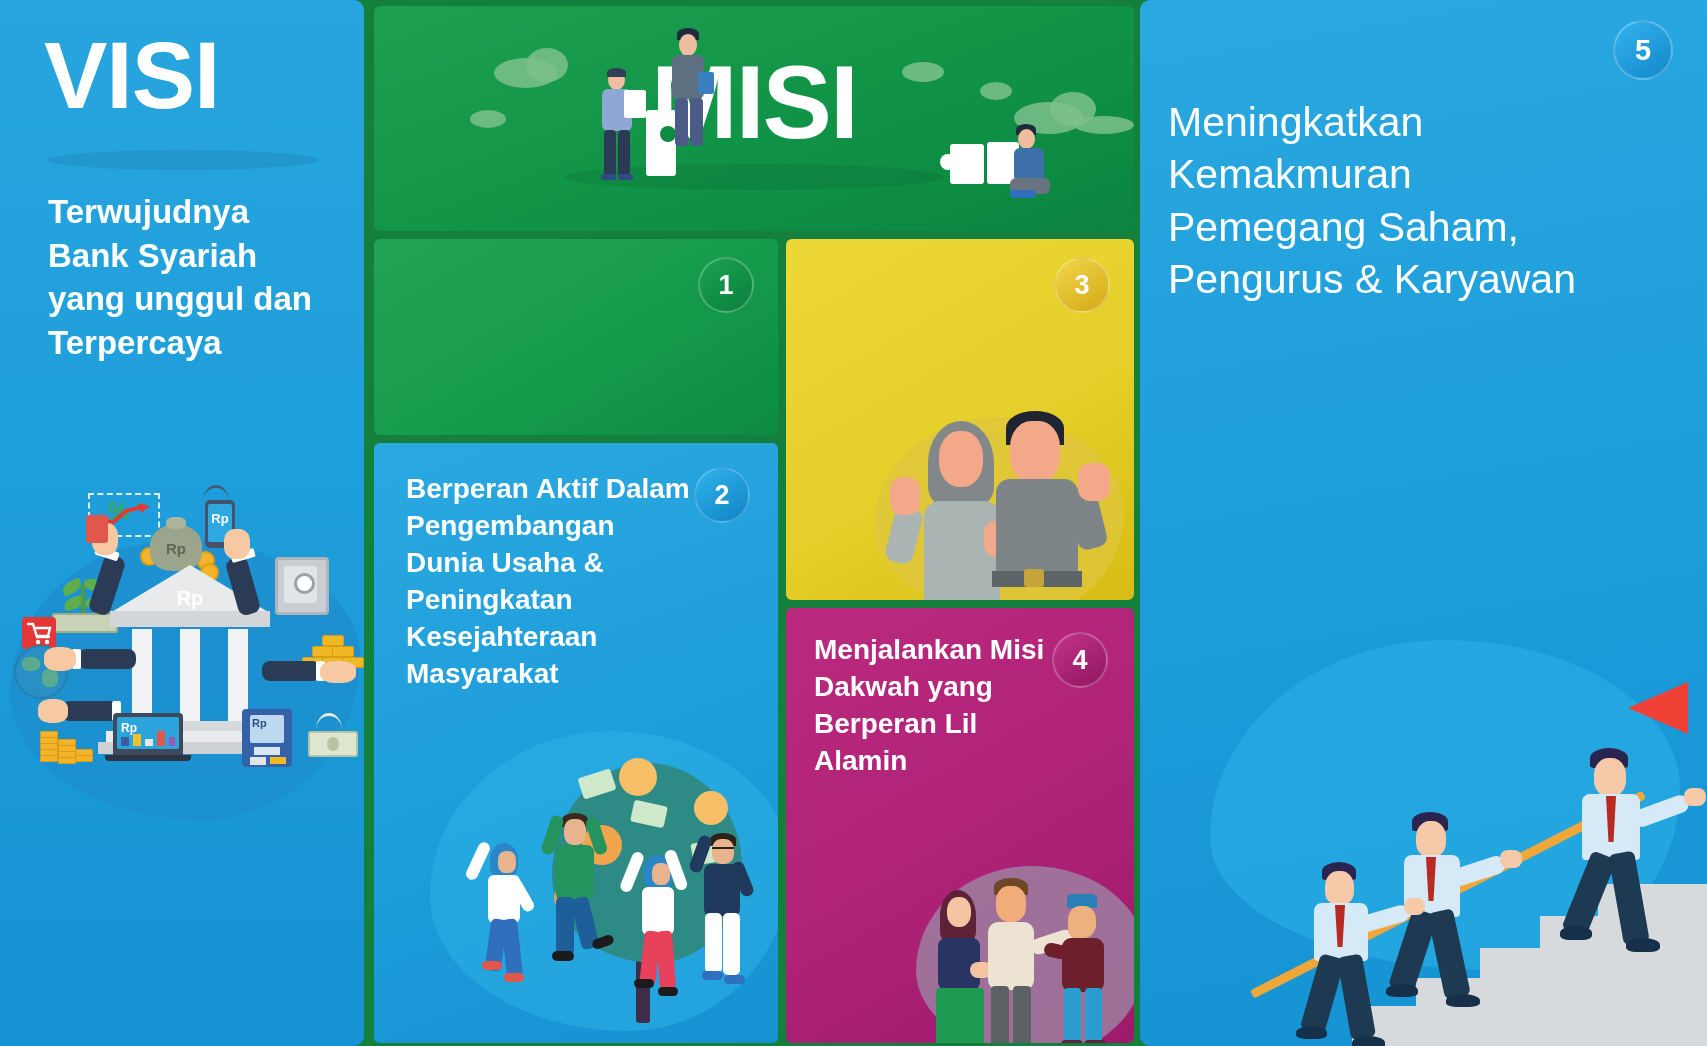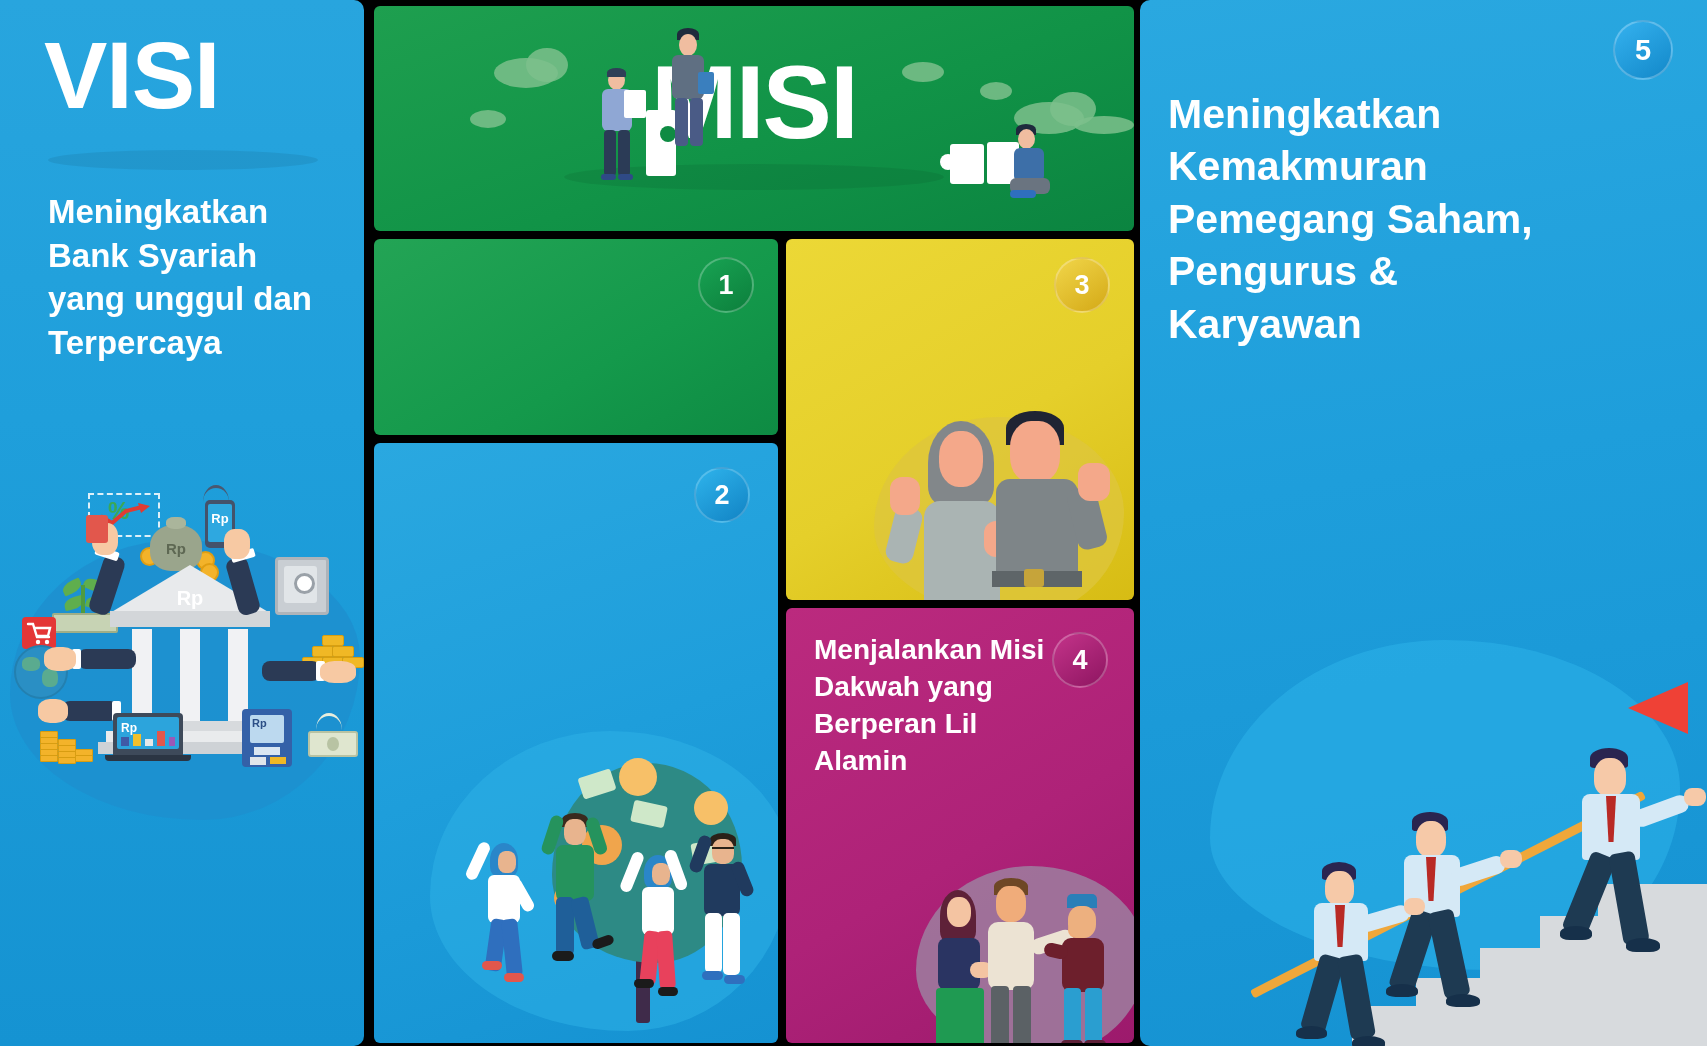--- a/index.html
+++ b/index.html
@@ -5,7 +5,7 @@
   html,body{margin:0;padding:0;background:#ffffff;}
   body{width:1707px;height:1046px;font-family:"Liberation Sans",sans-serif;overflow:hidden;}
 
-  #stage{position:relative;width:1707px;height:1046px;background:#000000;}
+  #stage{position:relative;width:1707px;height:1046px;background:#15803d;}
 
   
   .visi-panel{

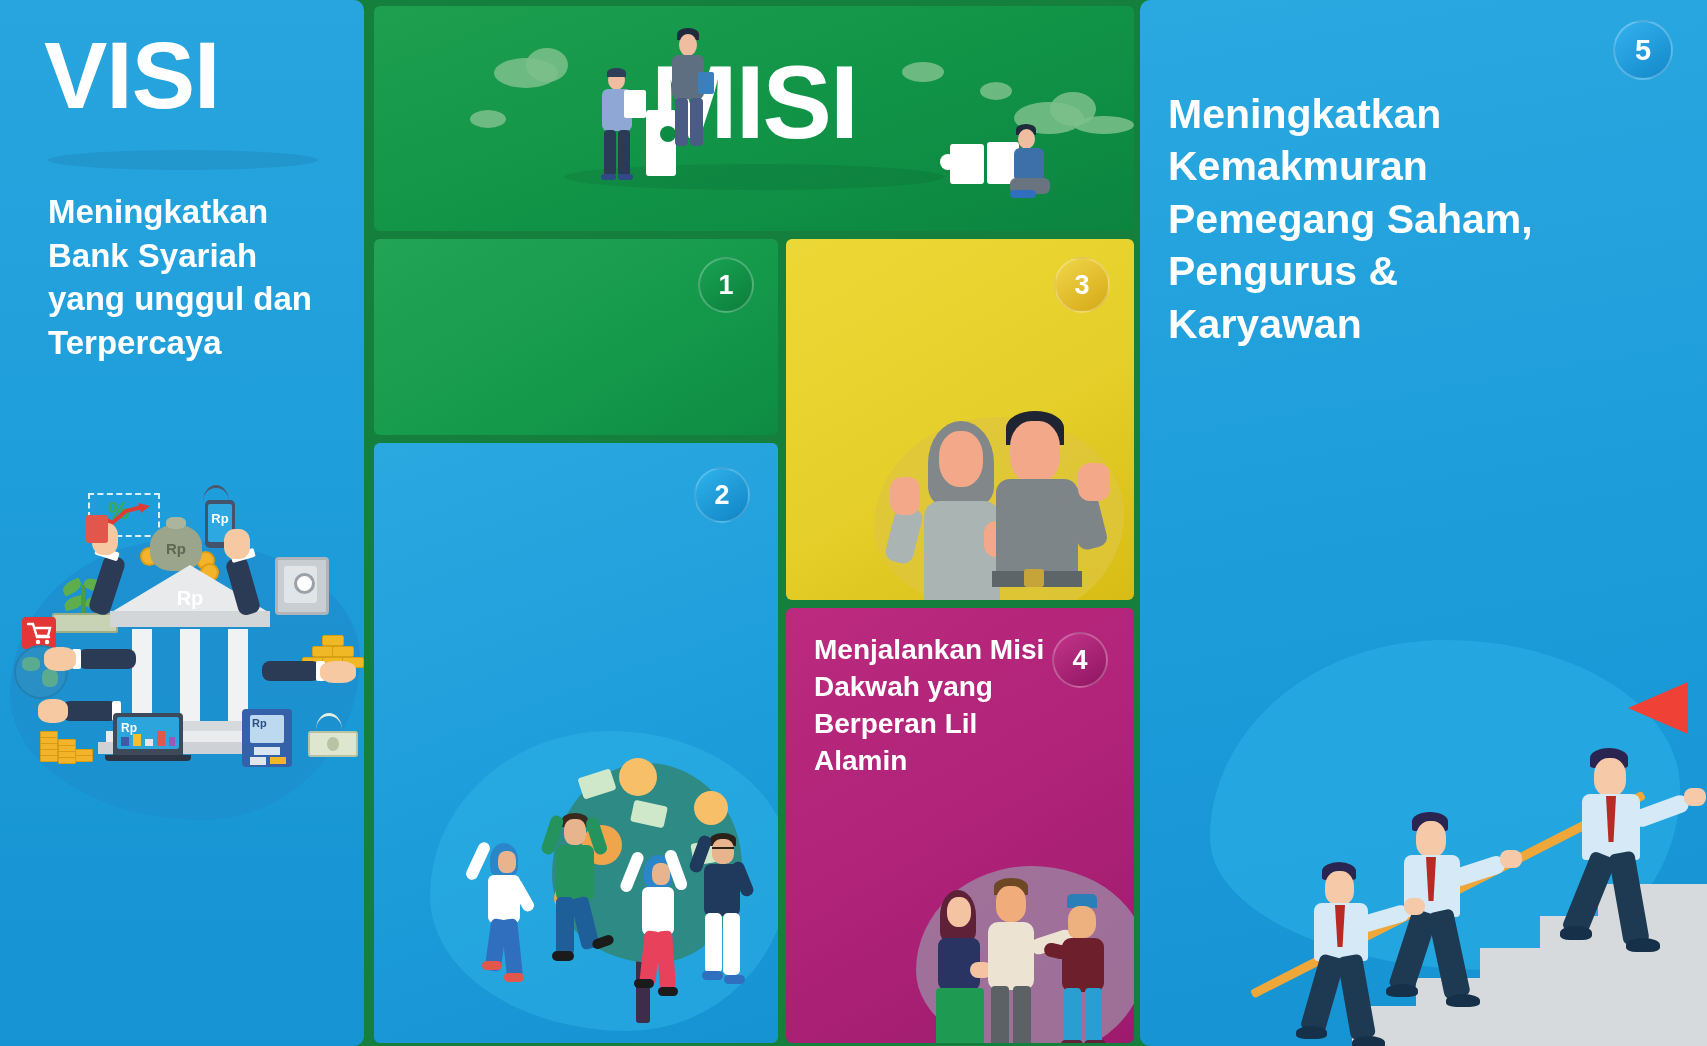--- a/index.html
+++ b/index.html
@@ -159,8 +159,8 @@
     border-radius:10px 0 0 10px;overflow:hidden;
   }
   .right-panel .rt{
-    position:absolute;left:28px;top:88px;width:430px;
-    font-size:41px;font-weight:bold;color:#fff;line-height:1.28;
+    position:absolute;left:28px;top:96px;width:430px;
+    font-size:41px;font-weight:normal;color:#fff;line-height:1.28;
   }
   .blob5{position:absolute;left:70px;top:640px;width:470px;height:330px;background:#2cb0e8;
     border-radius:50% 50% 40% 60% / 60% 45% 55% 40%;opacity:.6;}

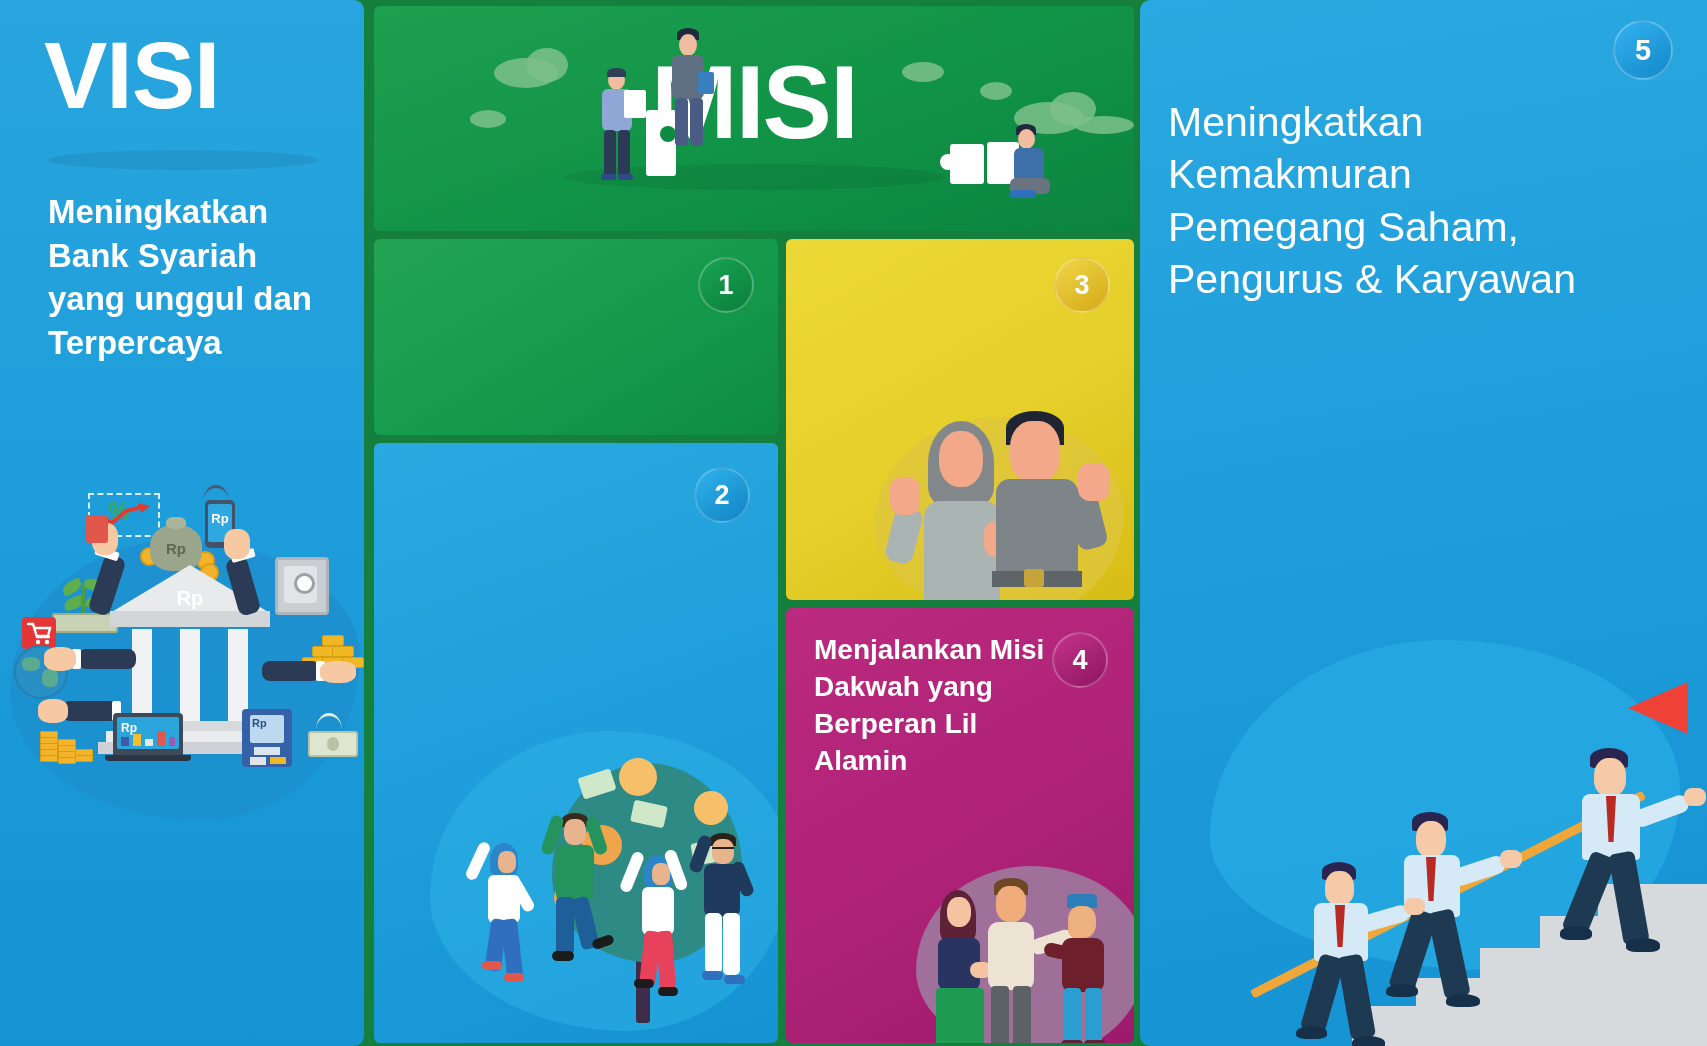--- a/index.html
+++ b/index.html
@@ -199,7 +199,7 @@
   <div class="visi-panel">
     <div class="visi-shadow"></div>
     <div class="visi-title">VISI</div>
-    <div class="visi-sub">Meningkatkan Bank Syariah yang unggul dan Terpercaya</div>
+    <div class="visi-sub">Terwujudnya Bank Syariah yang unggul dan Terpercaya</div>
 
     <div class="visi-ill">
       <div class="blob-visi"></div>

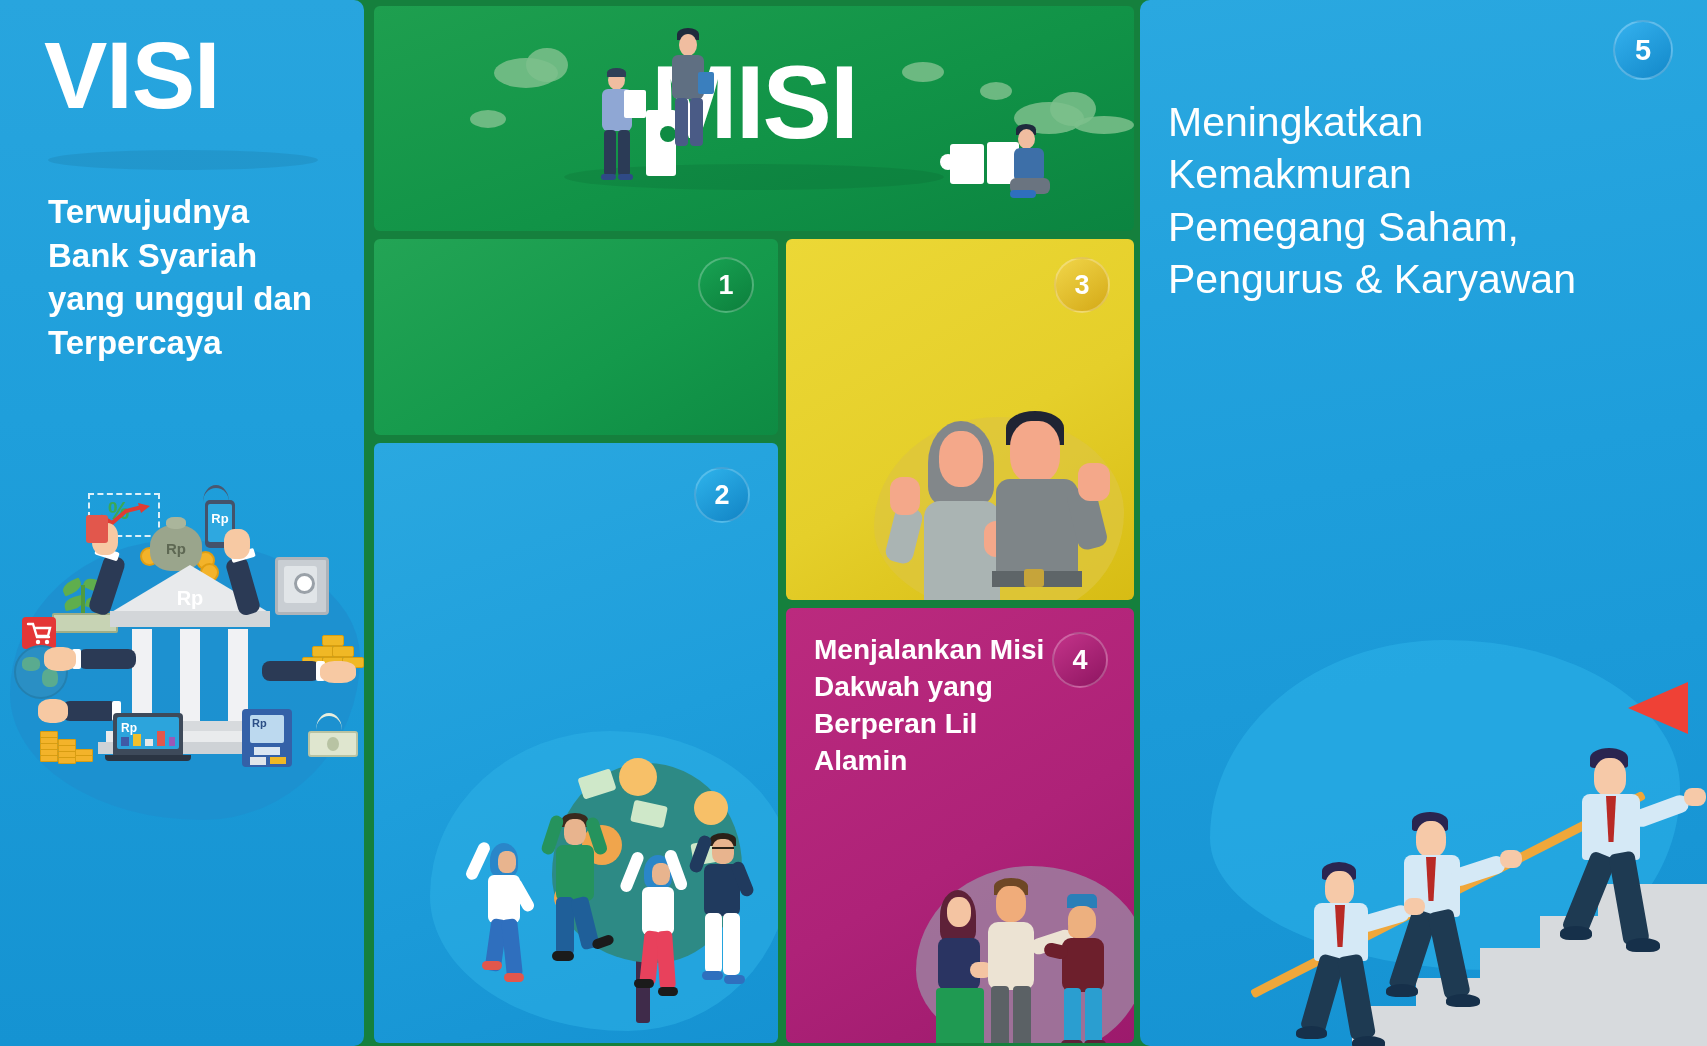--- a/index.html
+++ b/index.html
@@ -386,6 +386,7 @@
   </div>
 
   <div class="card2">
+    <div class="ct">Berperan Aktif Dalam Pengembangan Dunia Usaha &amp; Peningkatan Kesejahteraan Masyarakat</div>
     <div class="badge b2">2</div>
 
     <div>

